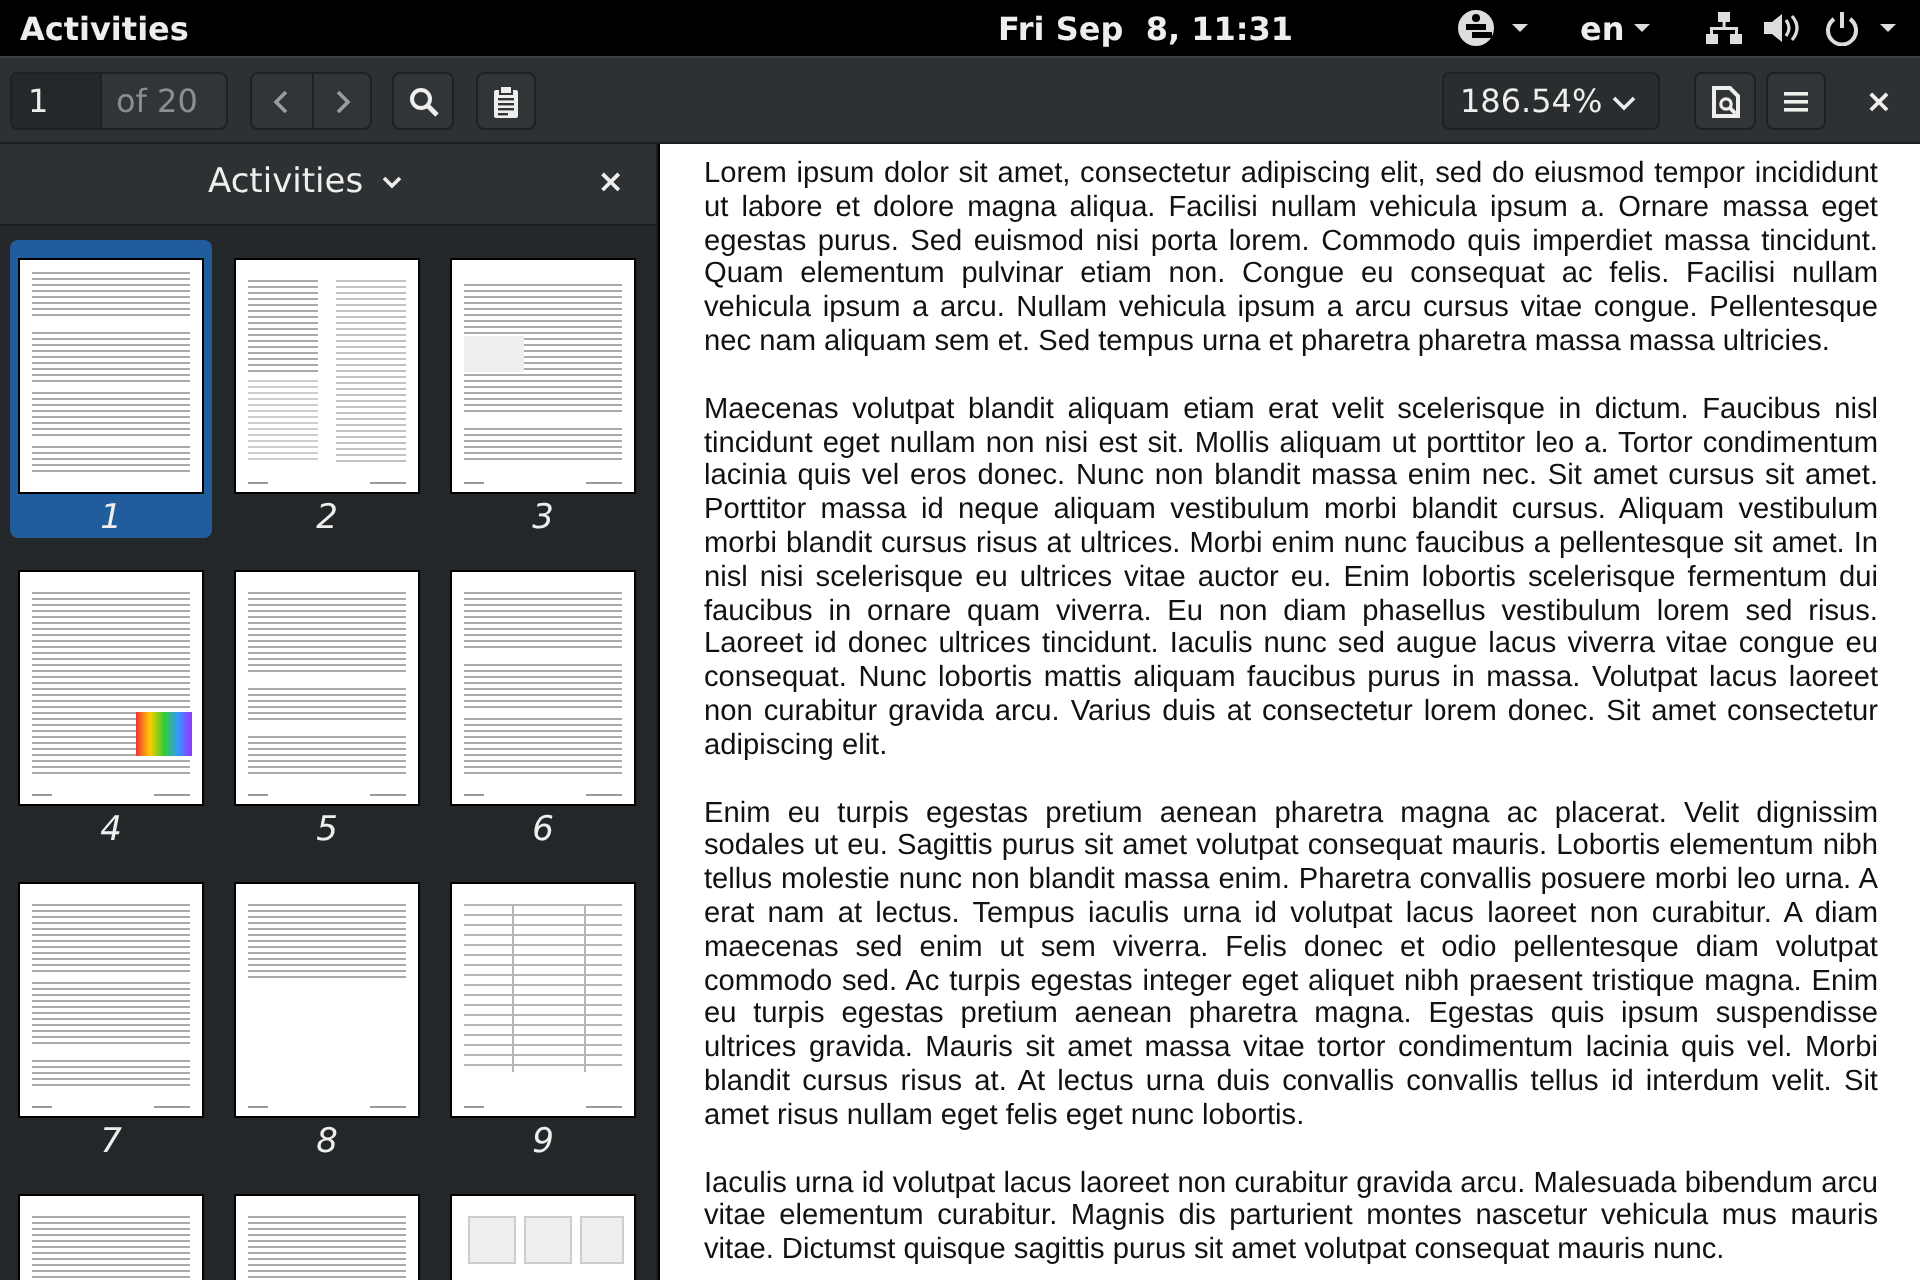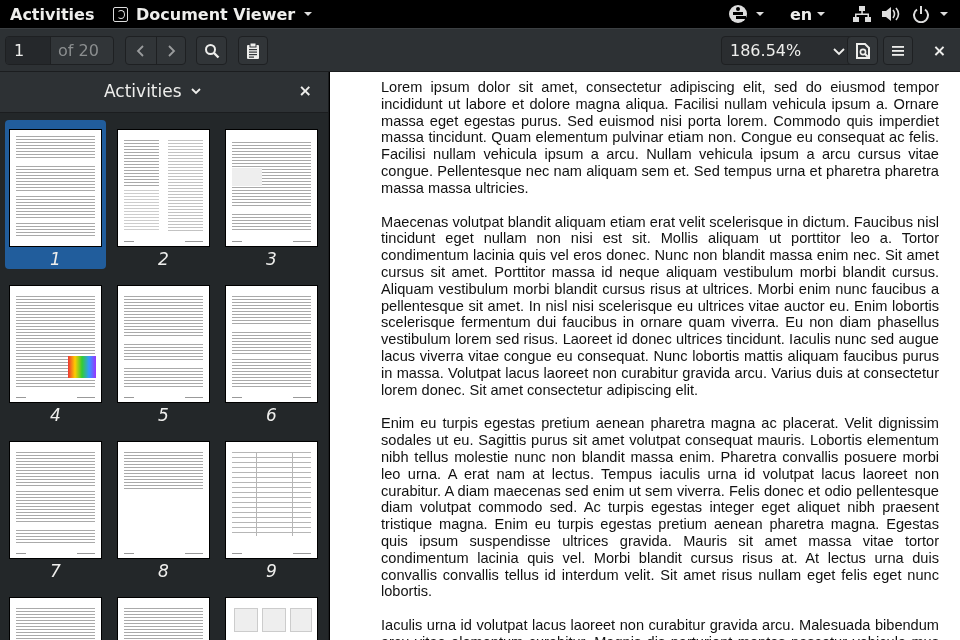--- a/index.html
+++ b/index.html
@@ -84,11 +84,6 @@
   <div class="item tb-activities">
     <span>Activities</span>
   </div>
-  <div class="item tb-app">
-    <span class="appicon"></span>
-    <span>Document Viewer</span>
-    <span class="tri"></span>
-  </div>
   <div class="item tb-a11y">
     <span class="circ"></span>
     <span class="tri" style="margin-left:9px"></span>

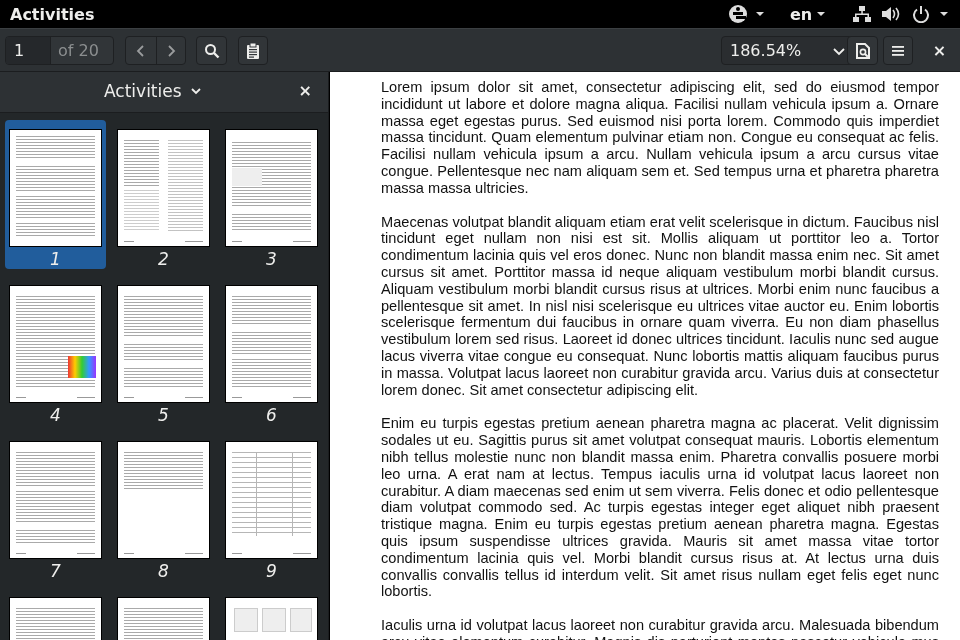--- a/index.html
+++ b/index.html
@@ -84,6 +84,9 @@
   <div class="item tb-activities">
     <span>Activities</span>
   </div>
+  <div class="item tb-clock">
+    <span style="white-space:pre">Fri Sep  8, 11:31</span>
+  </div>
   <div class="item tb-a11y">
     <span class="circ"></span>
     <span class="tri" style="margin-left:9px"></span>

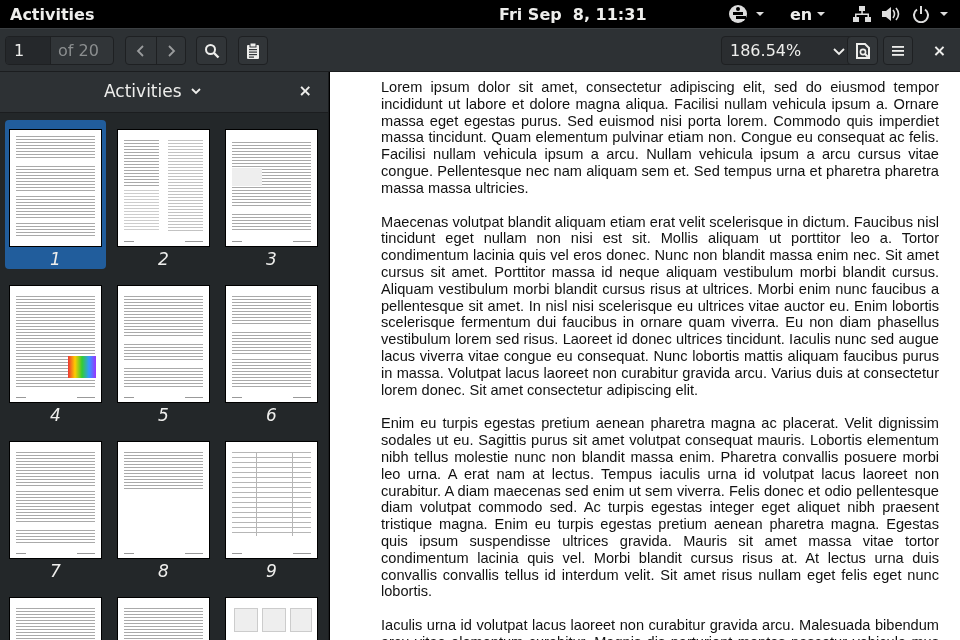--- a/index.html
+++ b/index.html
@@ -45,7 +45,7 @@
   .nav-group .half + .half { border-left: 1px solid #1e2022; }
   .search-btn { left: 196px; width: 31px; }
   .annot-btn { left: 238px; width: 30px; }
-  .zoom-combo { left: 721px; width: 136px; justify-content: flex-start; padding-left: 8px; font-size: 16px; background: #2a2d30; }
+  .zoom-combo { left: 721px; width: 109px; justify-content: flex-start; padding-left: 8px; font-size: 16px; background: #2a2d30; }
   .zoom-combo .chev { position: absolute; right: 10px; top: 7px; }
   .find-btn { left: 847px; width: 31px; }
   .menu-btn { left: 883px; width: 30px; }

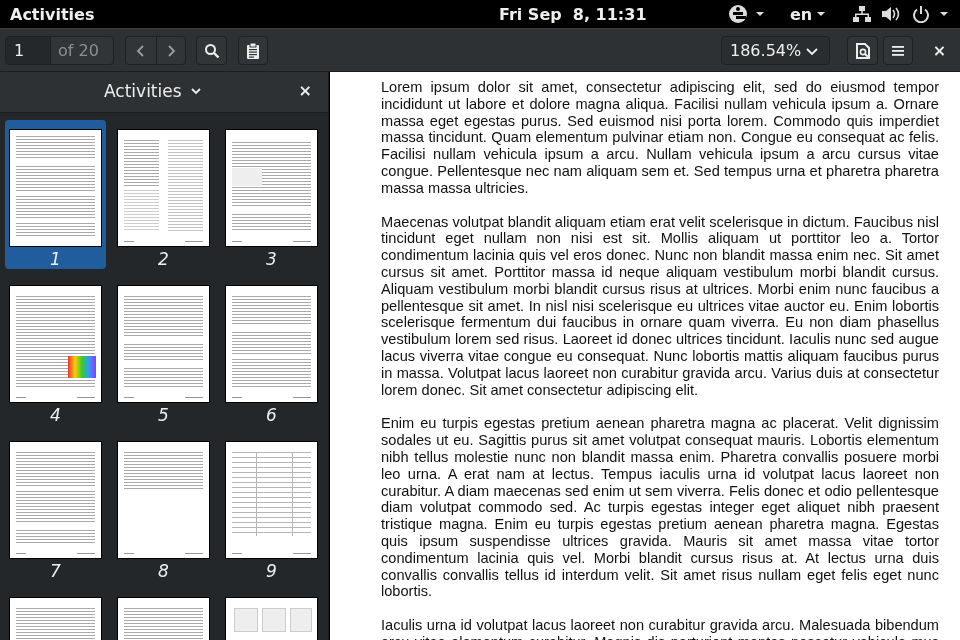--- a/index.html
+++ b/index.html
@@ -75,7 +75,7 @@
   
   .docview { position: absolute; left: 330px; top: 72px; width: 630px; height: 568px; background: #fff; overflow: hidden; }
   .doc-text { position: absolute; left: 22px; top: 7px; width: 587px; color: #111; font-family: "Liberation Sans", sans-serif; font-size: 14.6px; line-height: 16.8px; text-align: justify; }
-  .doc-text p { margin-bottom: 17px; margin-left: 29px; }
+  .doc-text p { margin-bottom: 17px; }
 </style>
 </head>
 <body>

